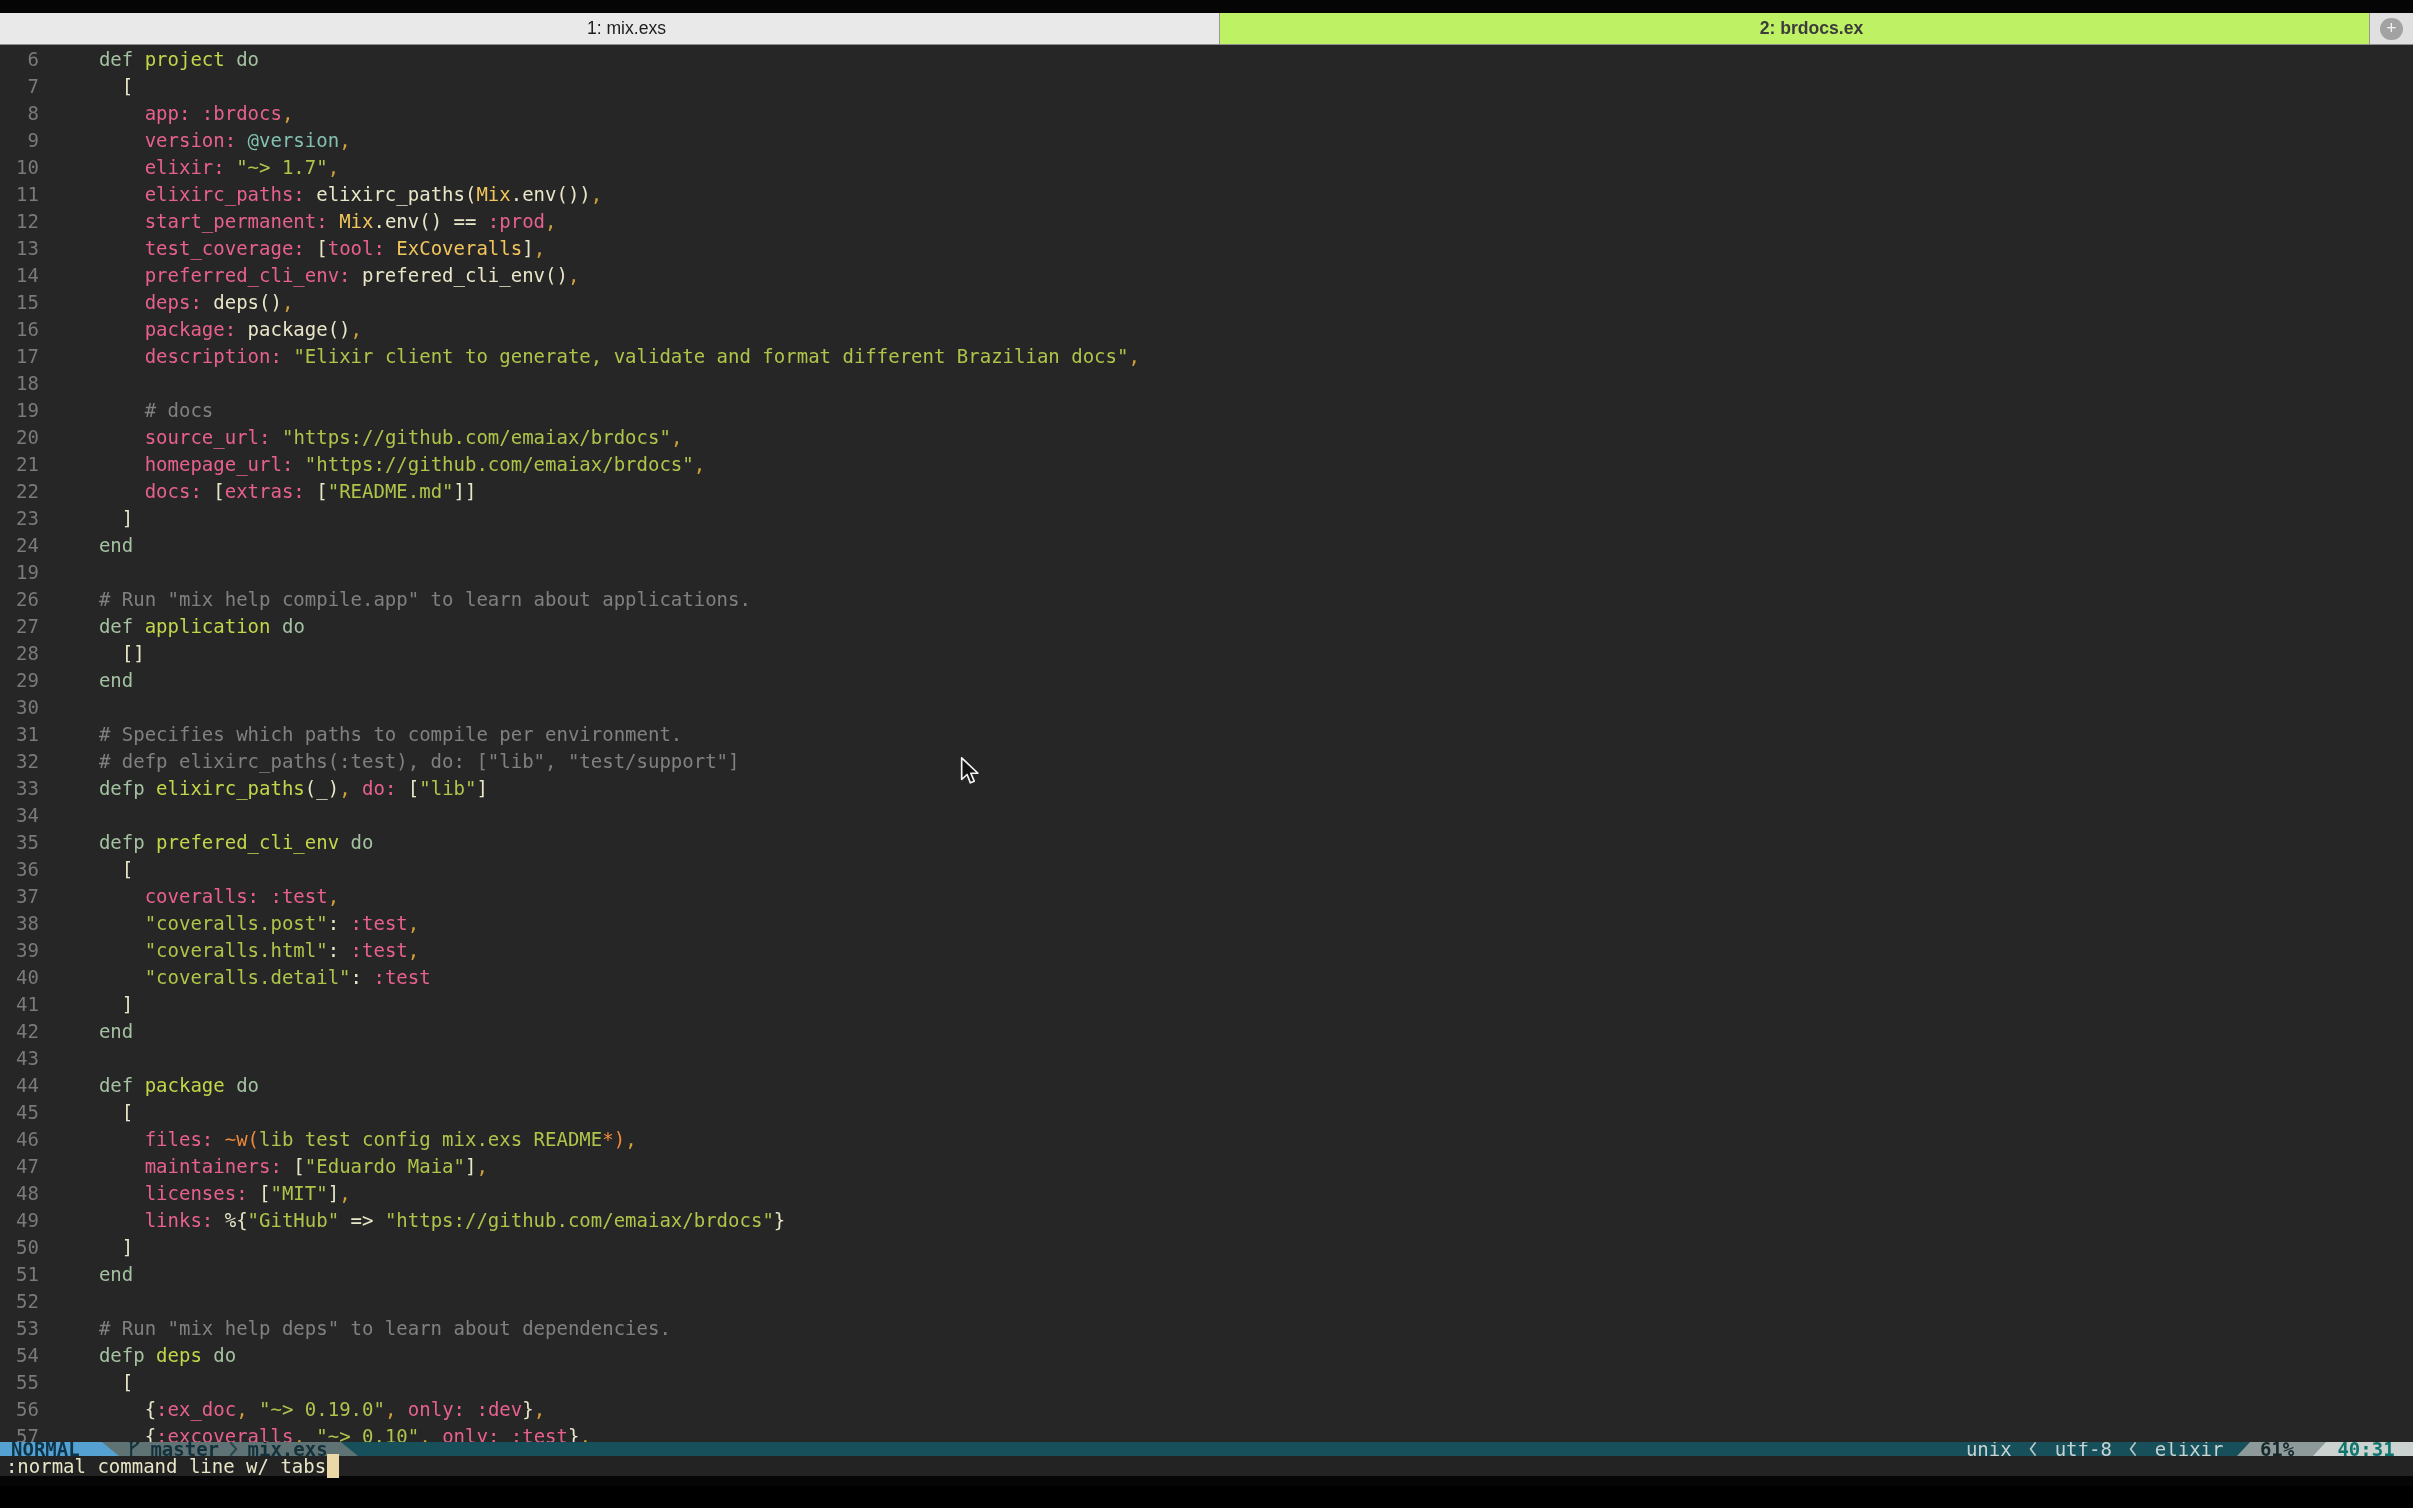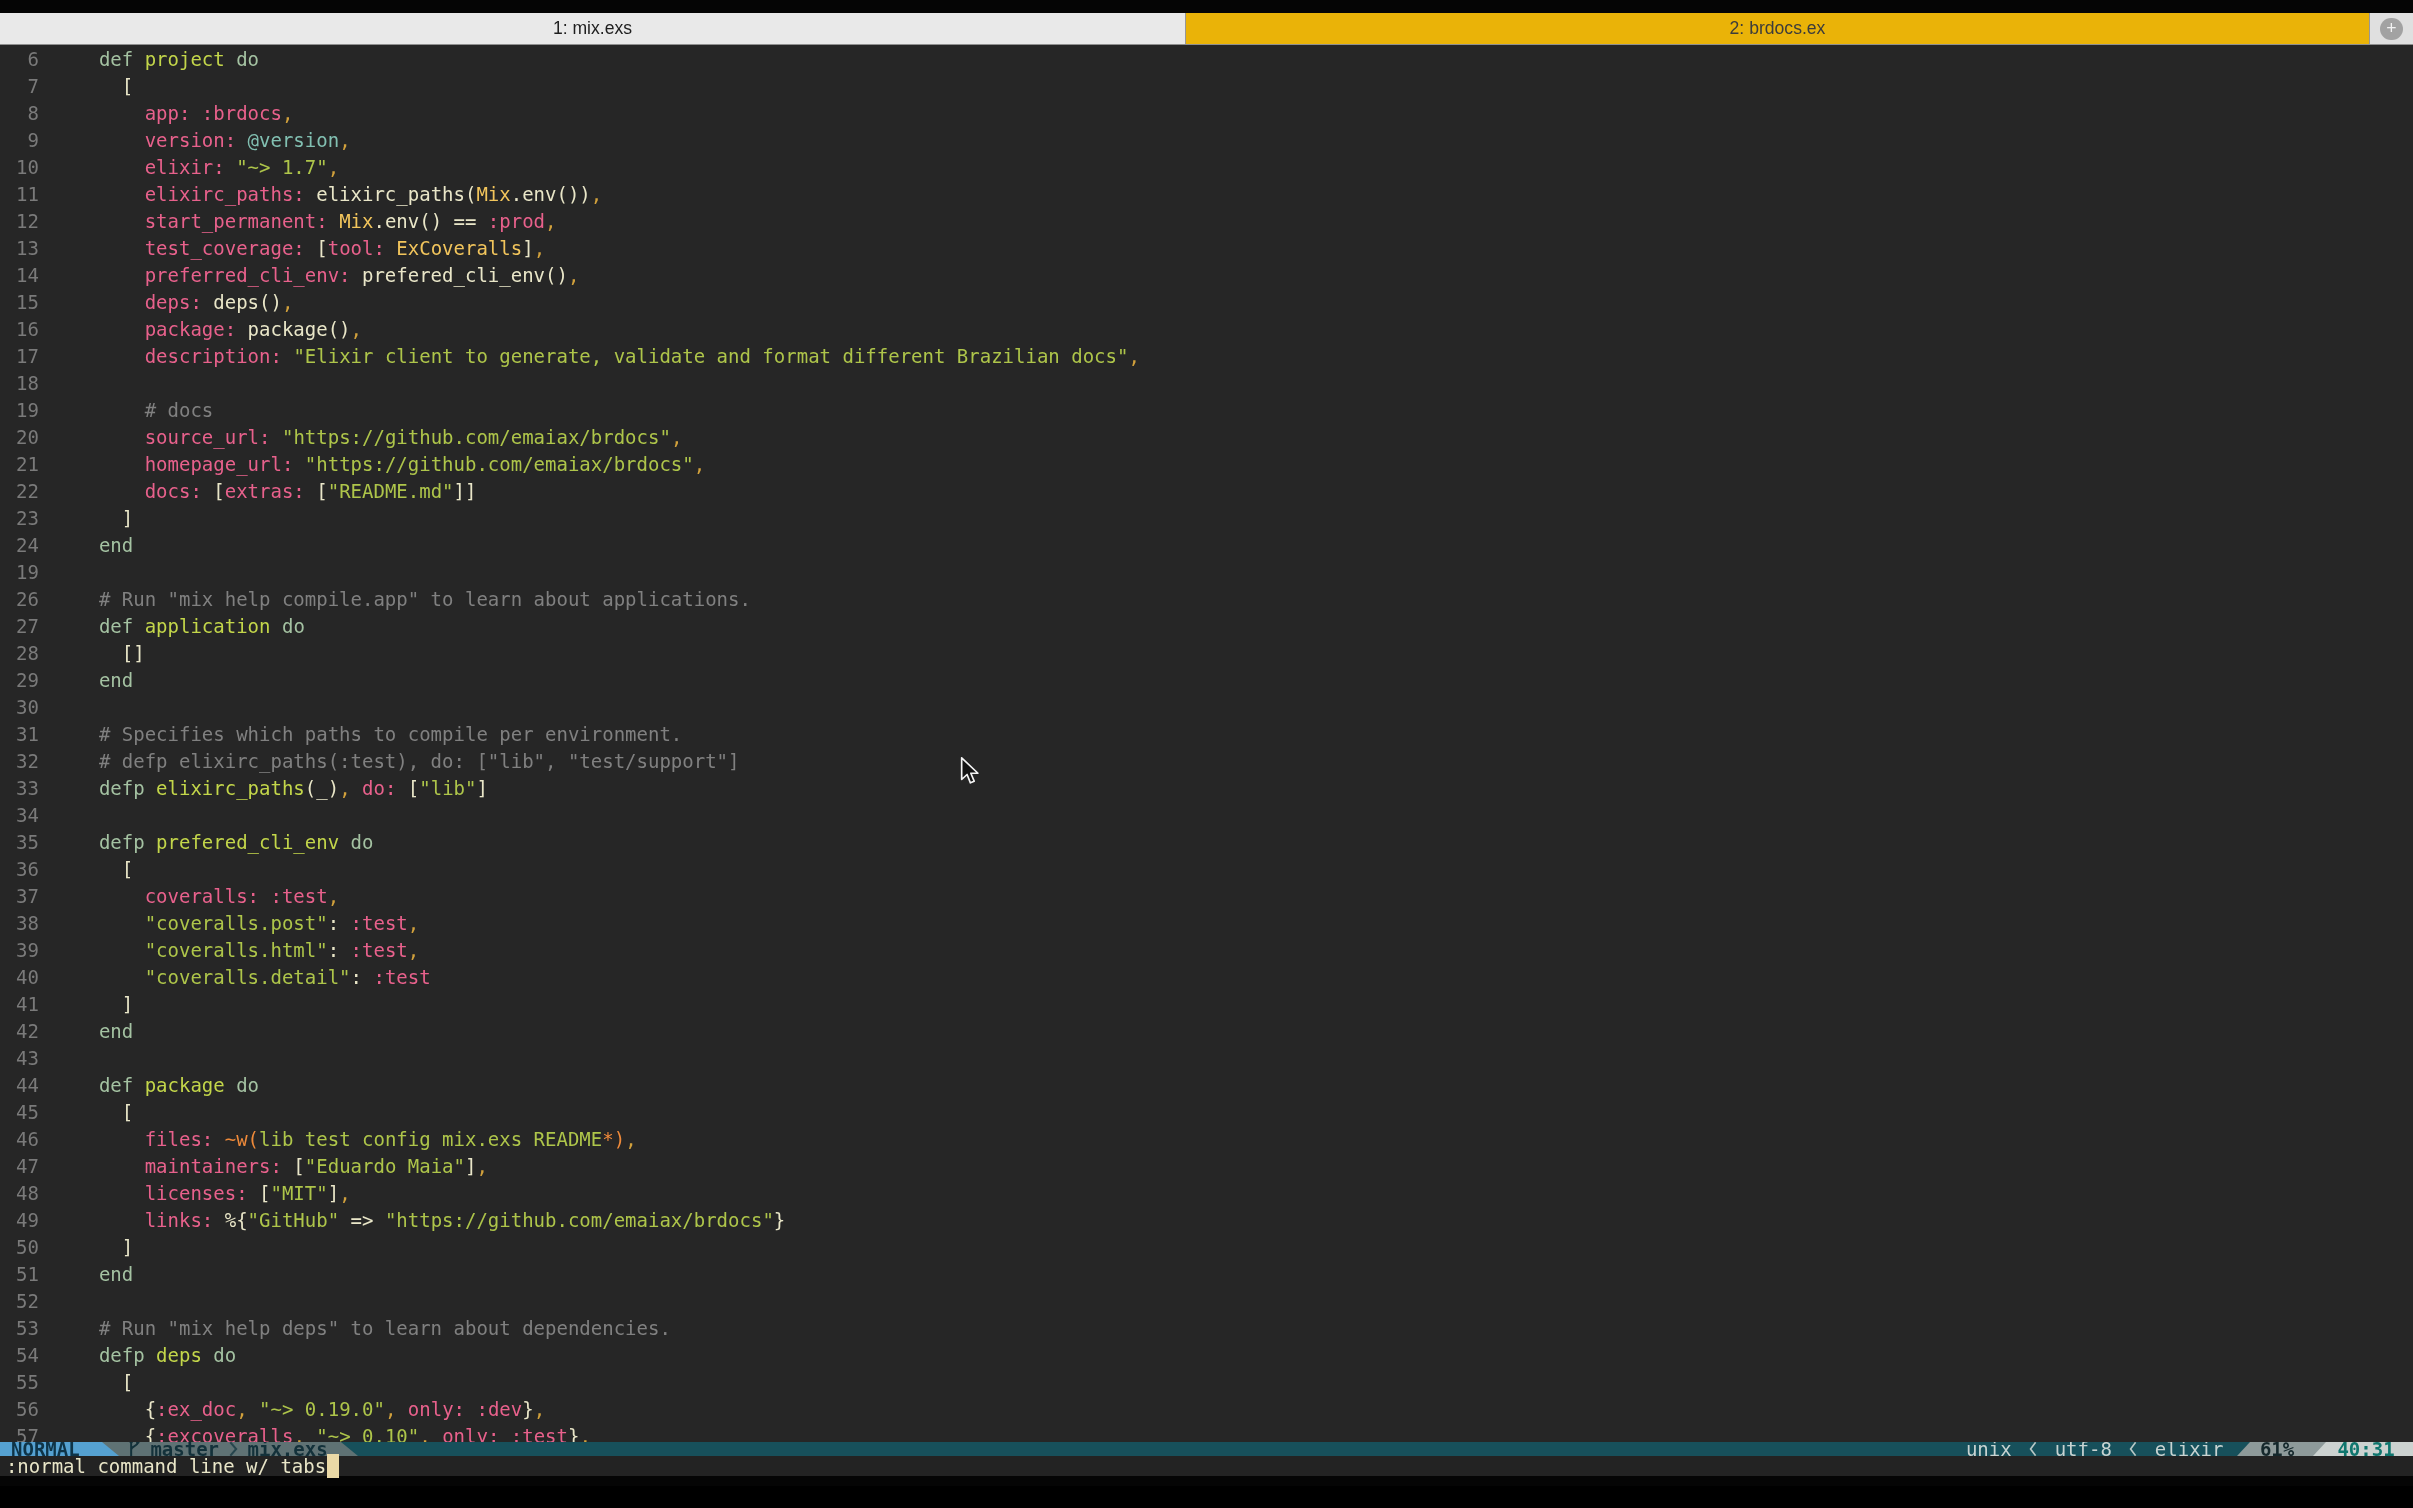--- a/index.html
+++ b/index.html
@@ -13,7 +13,7 @@
   
   .tabbar{height:31px;display:flex;background:#cbcbcb;border-bottom:0.8px solid #8f8f8f;}
   .tab{display:flex;align-items:center;justify-content:center;
-       font-family:"Liberation Sans",sans-serif;font-size:17.6px;color:#1e1e1e;}
+       font-family:"Liberation Sans",sans-serif;font-size:17.6px;color:#1e1e1e;padding-left:34px;}
   .tab.active{flex:0 0 1185px;background:#e9e9e9;}
   .tab.inactive{flex:1 1 auto;background:#eab308;border-left:0.8px solid #979797;color:#3c3c3c;}
   .plusbox{flex:0 0 43px;background:#e0e0e0;border-left:0.8px solid #979797;

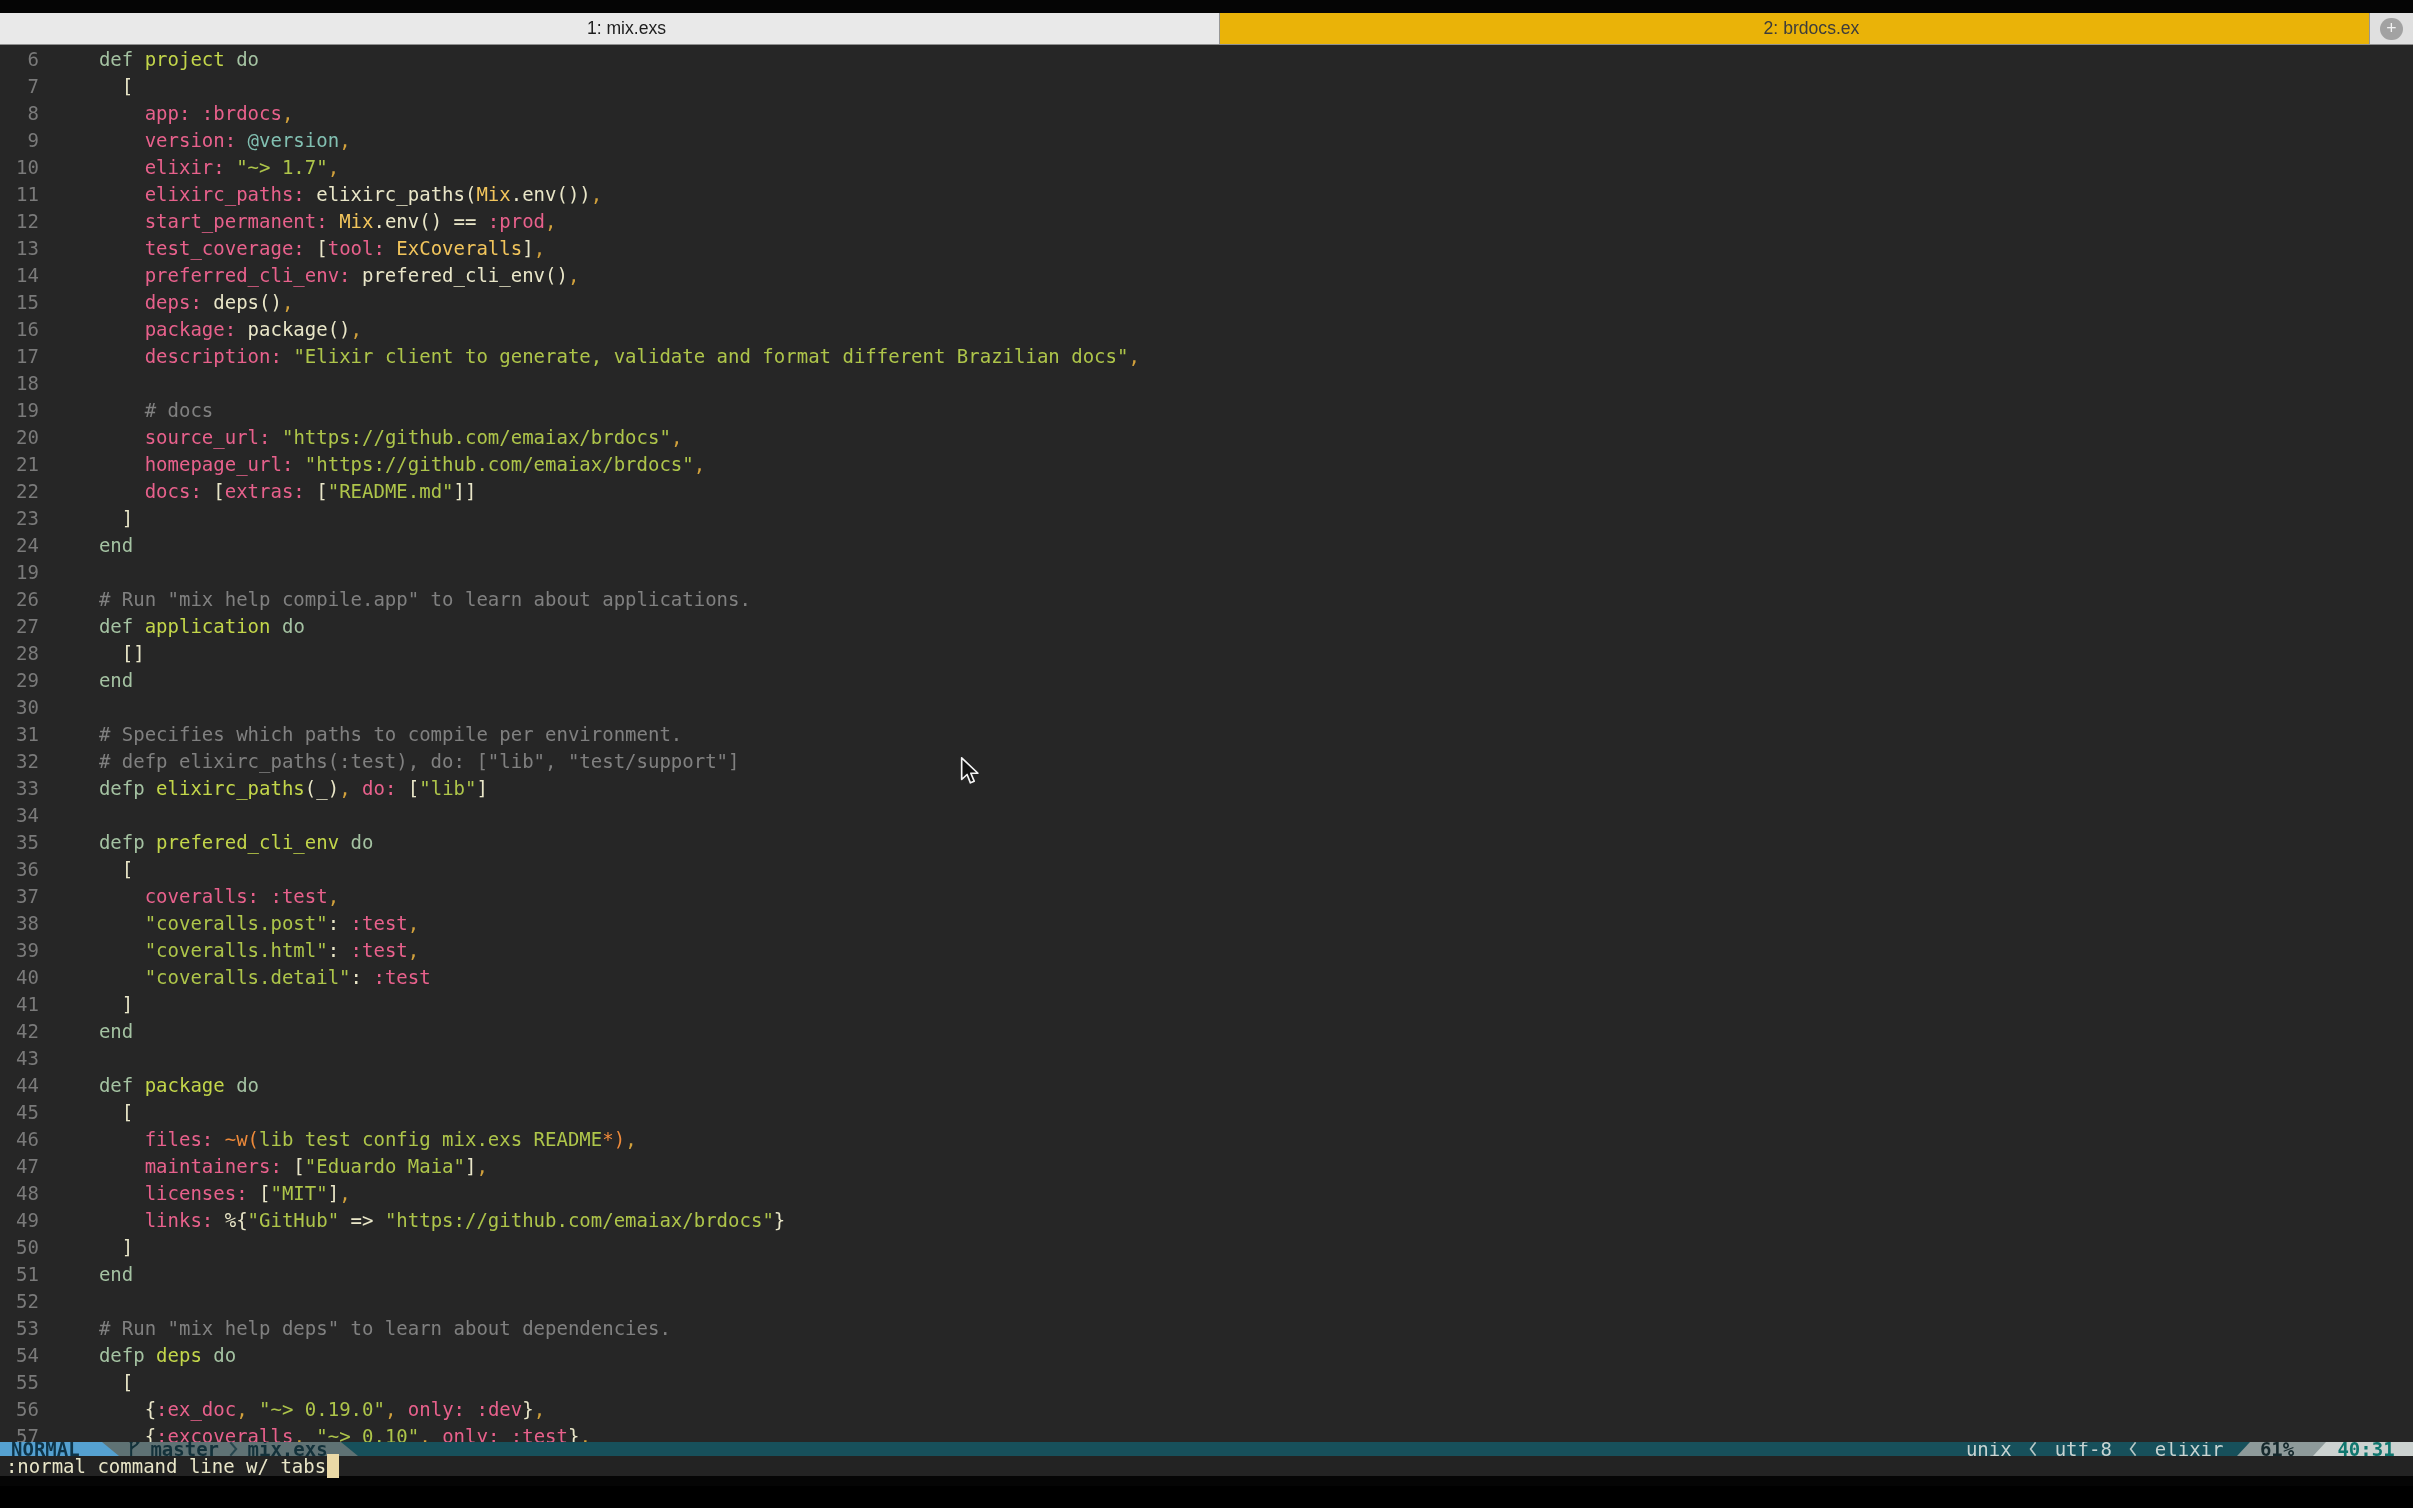--- a/index.html
+++ b/index.html
@@ -15,7 +15,7 @@
   .tab{display:flex;align-items:center;justify-content:center;
        font-family:"Liberation Sans",sans-serif;font-size:17.6px;color:#1e1e1e;padding-left:34px;}
   .tab.active{flex:0 0 1185px;background:#e9e9e9;}
-  .tab.inactive{flex:1 1 auto;background:#eab308;border-left:0.8px solid #979797;color:#3c3c3c;}
+  .tab.inactive{flex:1 1 auto;background:#bef264;border-left:0.8px solid #979797;color:#3c3c3c;font-weight:bold;}
   .plusbox{flex:0 0 43px;background:#e0e0e0;border-left:0.8px solid #979797;
            display:flex;align-items:center;justify-content:center;}
   .plus-circle{width:22.6px;height:22.6px;border-radius:50%;background:#a2a2a2;

